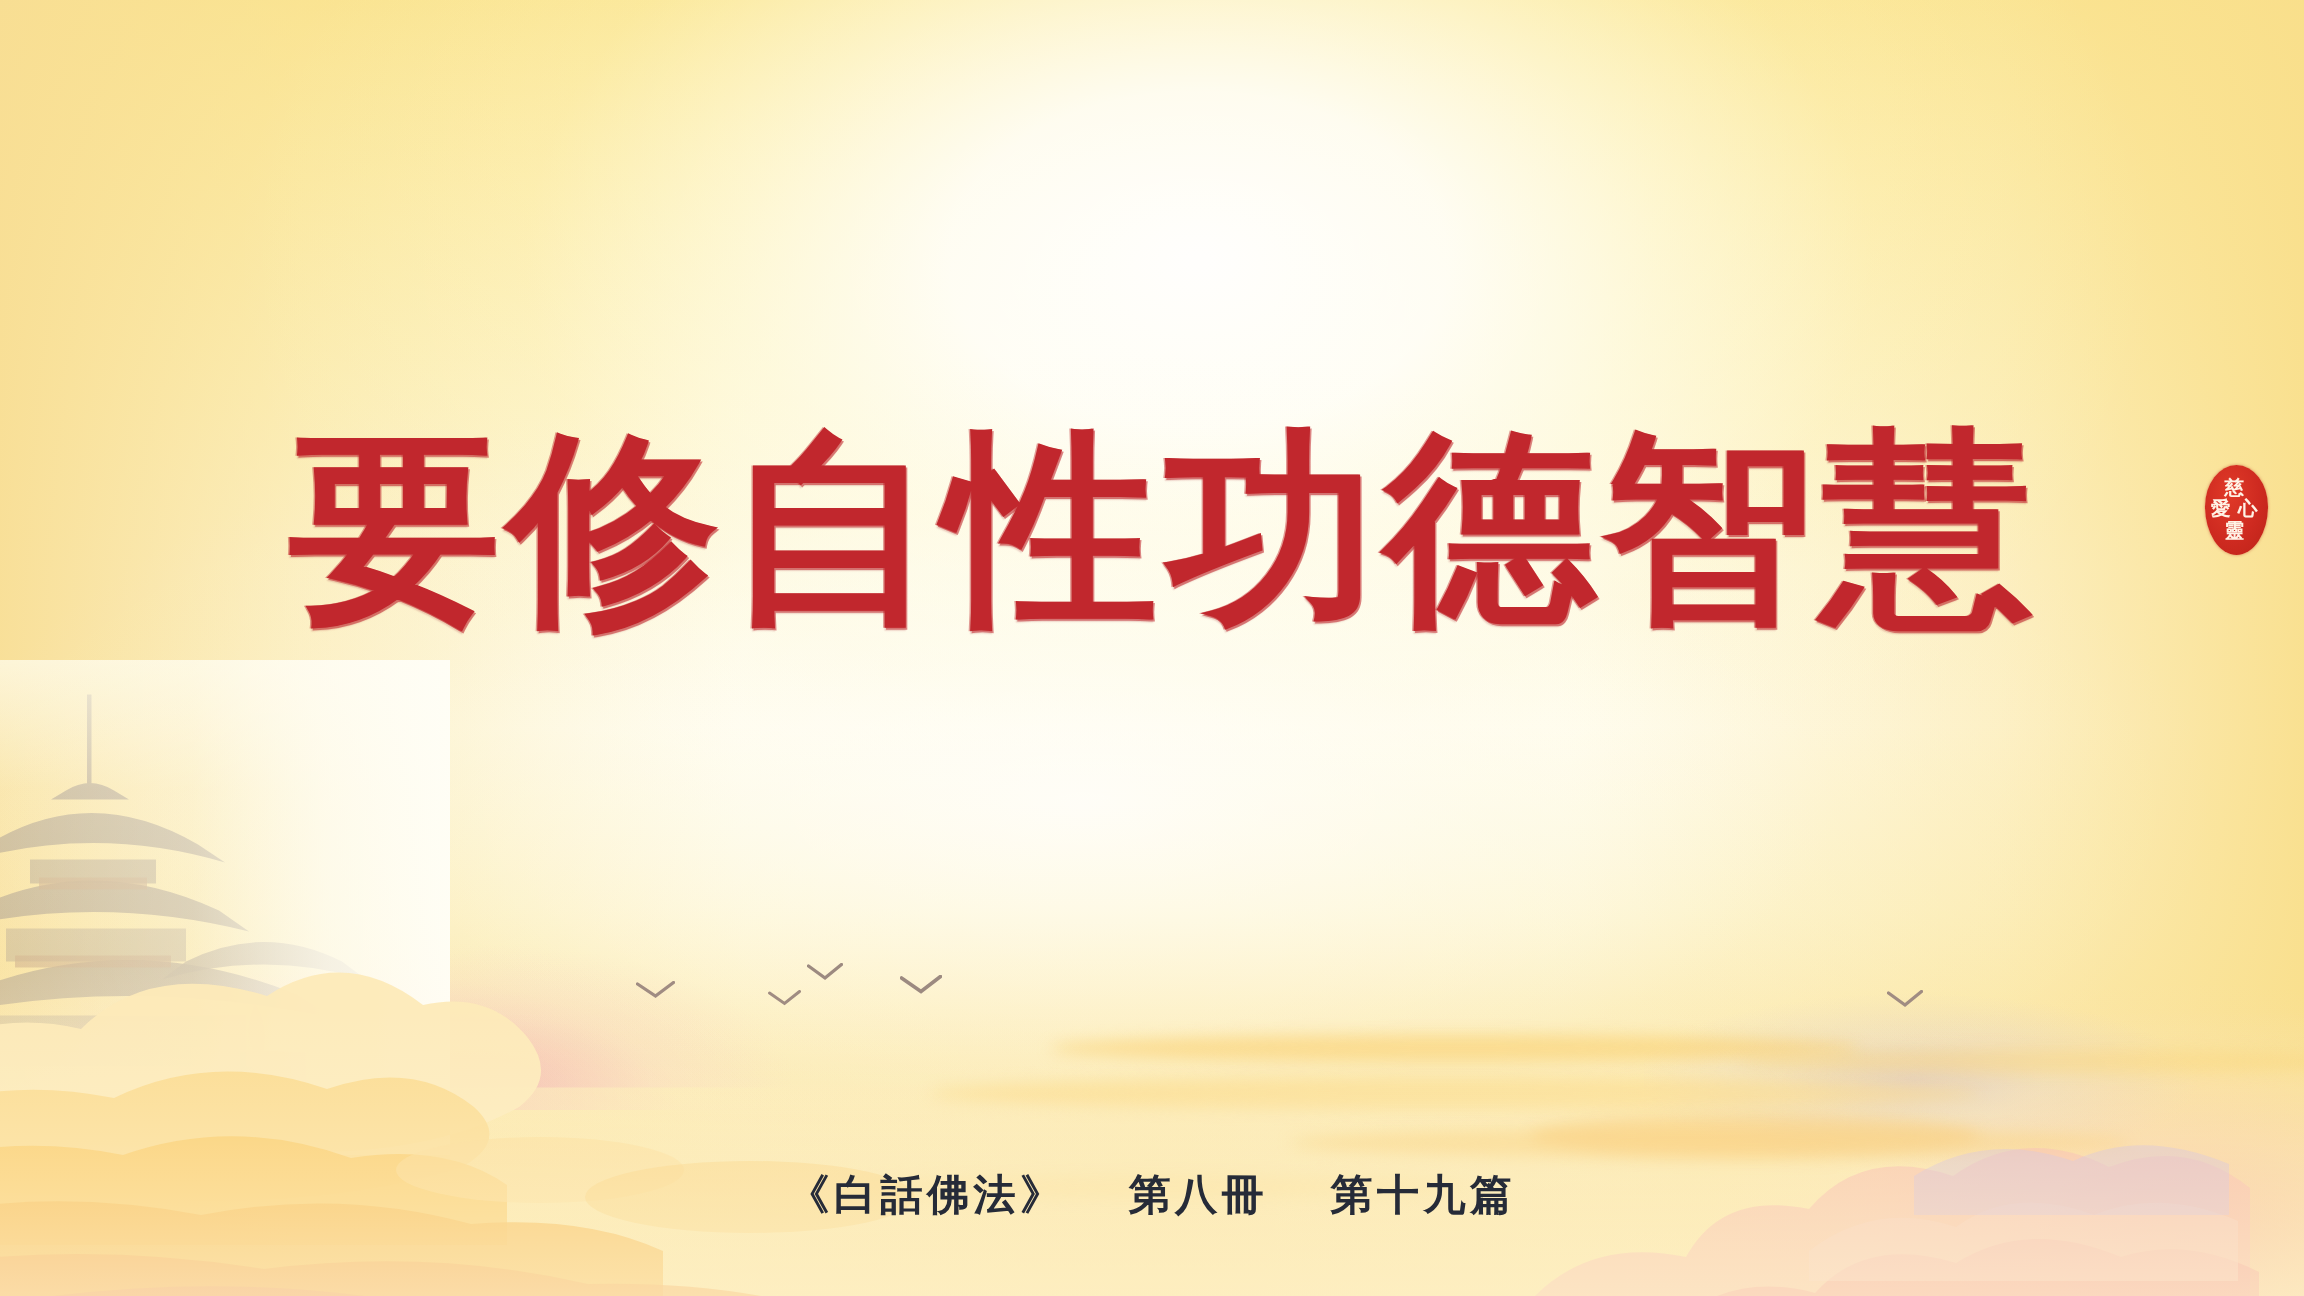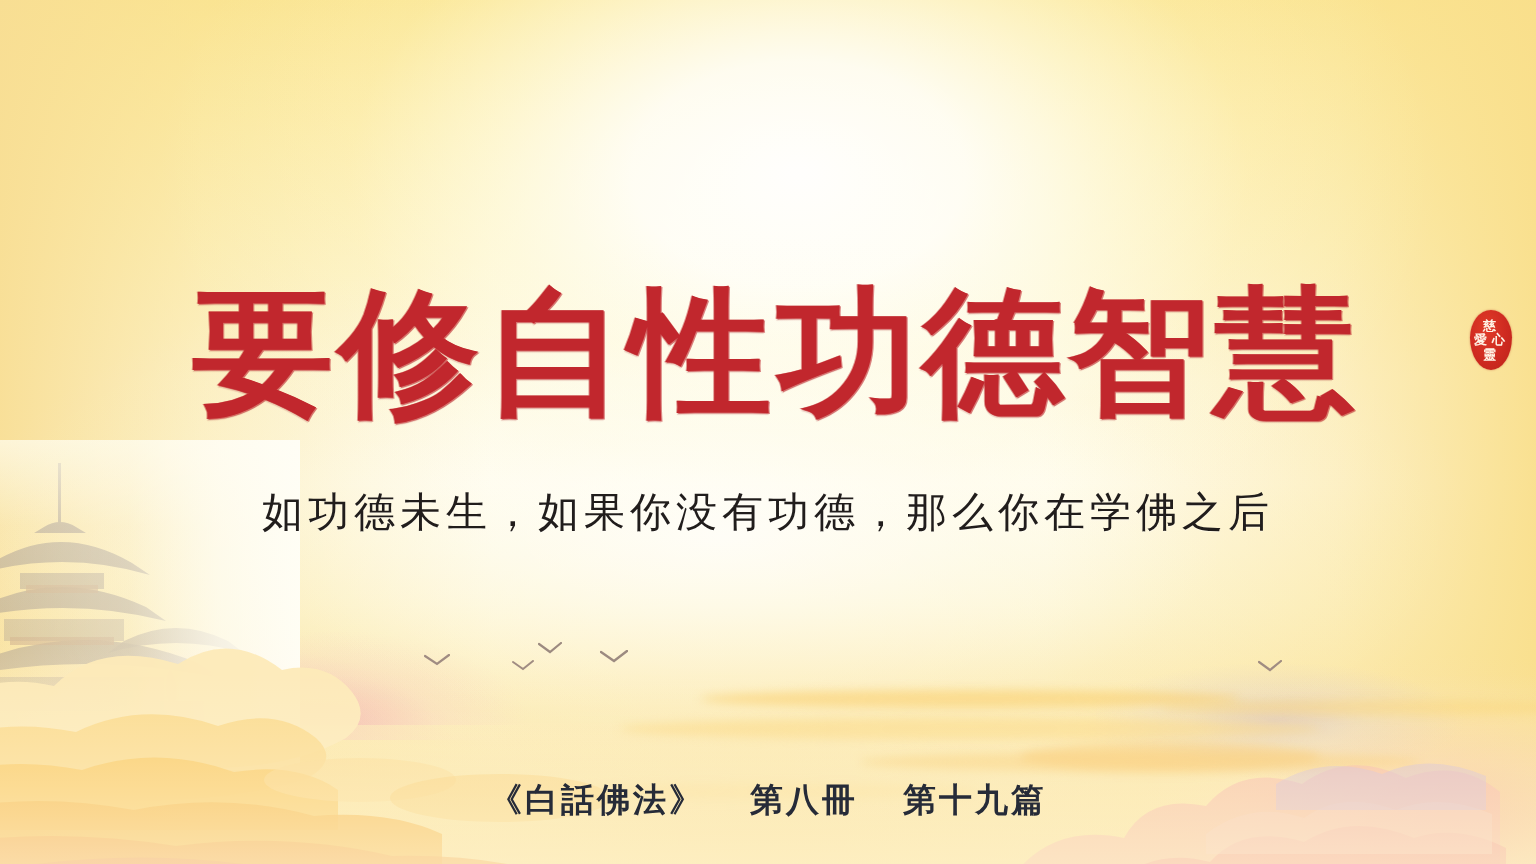--- a/index.html
+++ b/index.html
@@ -359,7 +359,6 @@
   </div>
 
   <div id="body-block">
-    <div class="body-line">如功德未生，如果你没有功德，那么你在学佛之后</div>
   </div>
 
   <div id="footer">

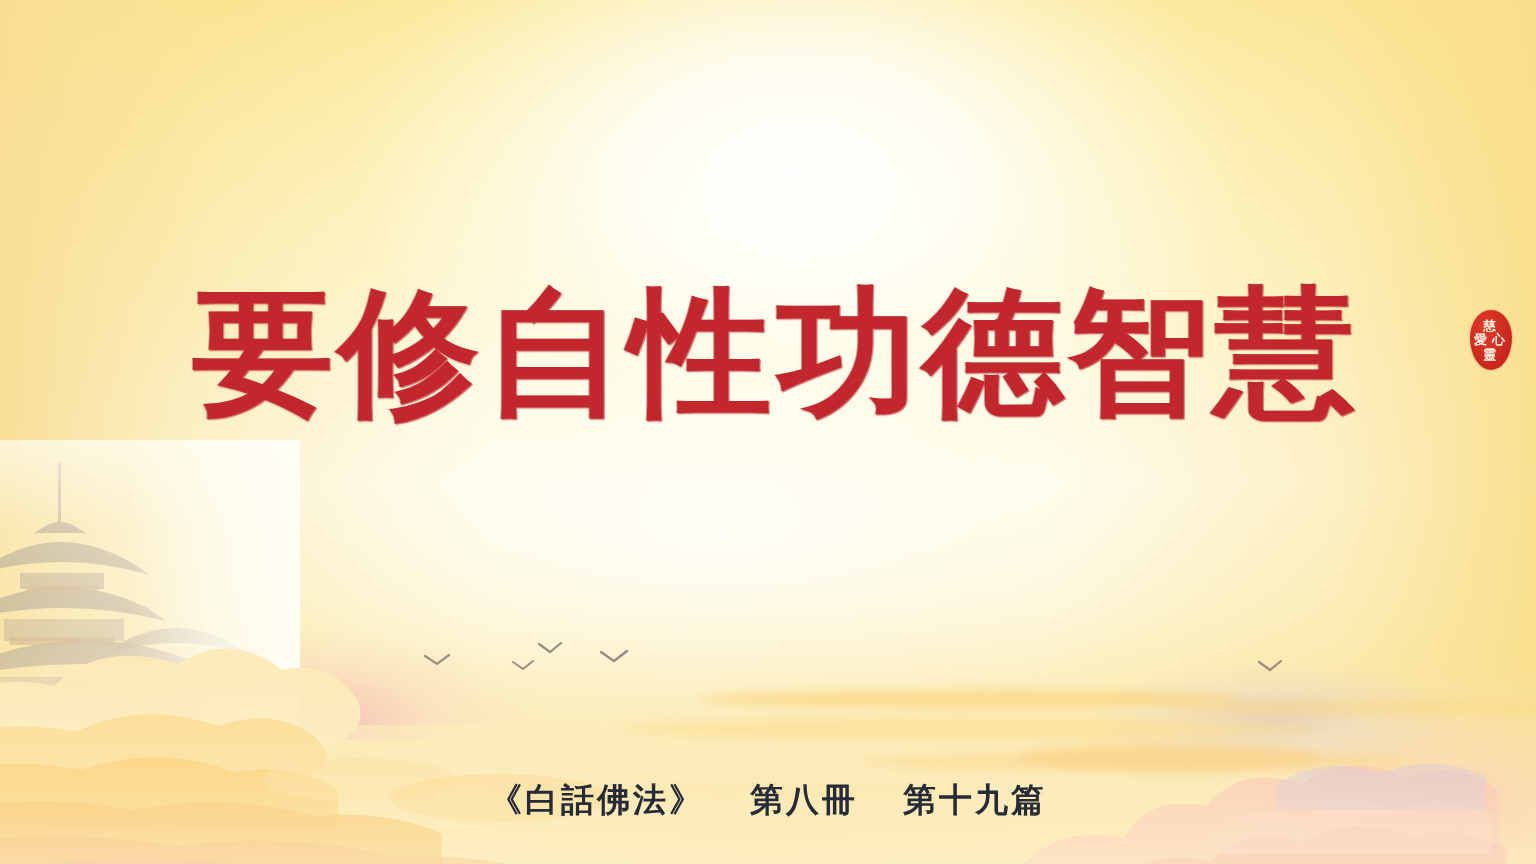--- a/index.html
+++ b/index.html
@@ -230,7 +230,7 @@
     top: 778px;
     text-align: center;
     font-family: "DejaVu Serif", "Liberation Serif", serif;
-    font-size: 33px;
+    font-size: 28px;
     font-weight: 700;
     letter-spacing: 3px;
     color: #262b38;

